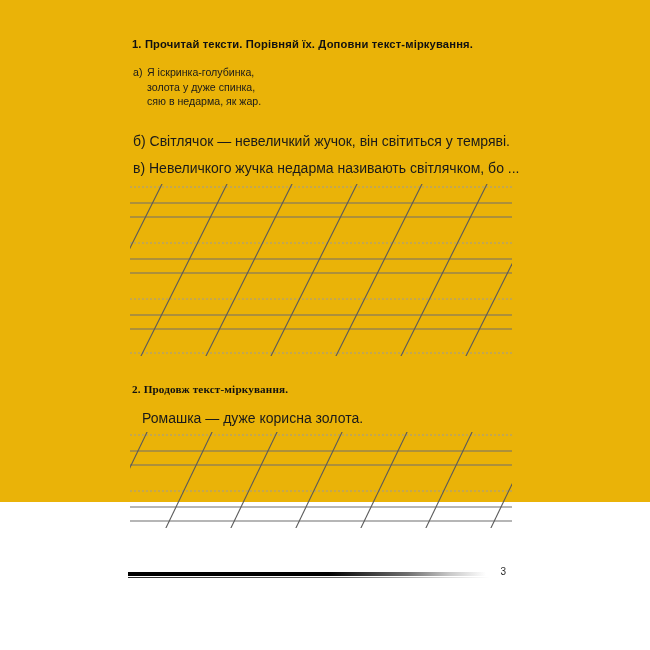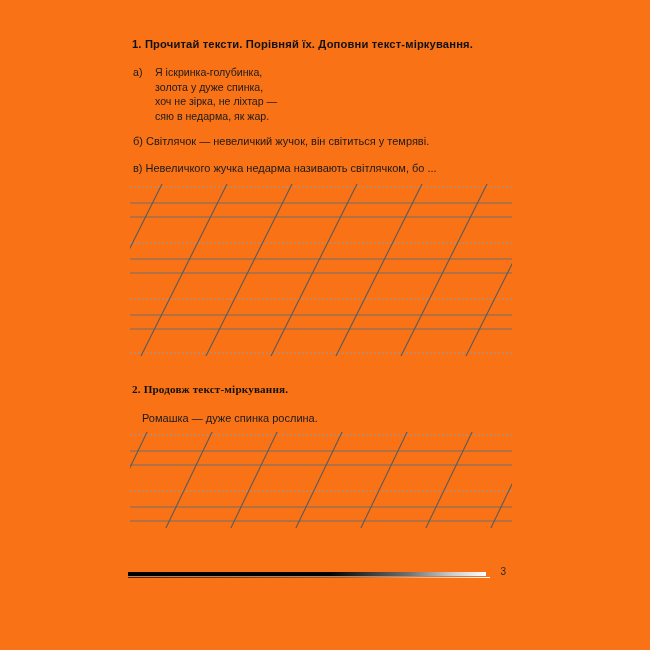--- a/index.html
+++ b/index.html
@@ -21,8 +21,8 @@
     position: absolute;
     left: 0; top: 0;
     width: 650px;
-    height: 650px;
-    background: #f97316;
+    height: 502px;
+    background: #eab308;
   }
 
   

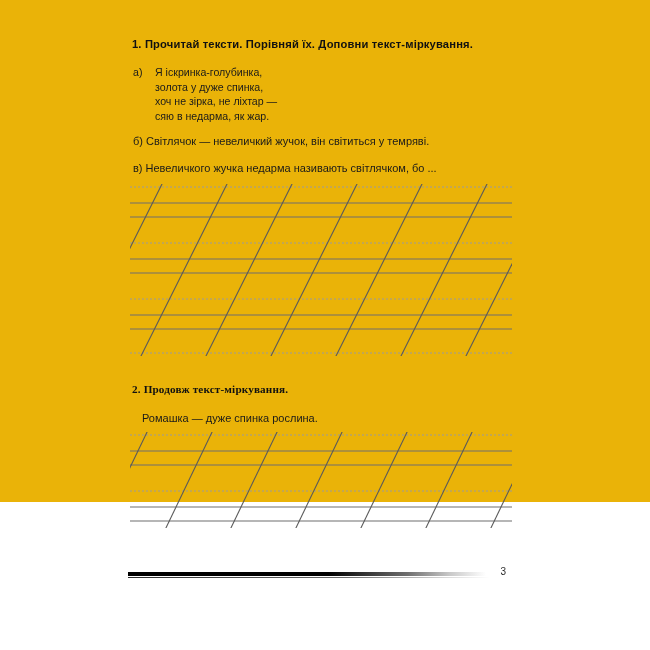--- a/index.html
+++ b/index.html
@@ -56,7 +56,7 @@
     font-size: 10.6px;
   }
   .poem-lines {
-    margin-left: 22px;
+    margin-left: 14px;
     white-space: nowrap;
   }
   .poem-lines div { white-space: nowrap; }

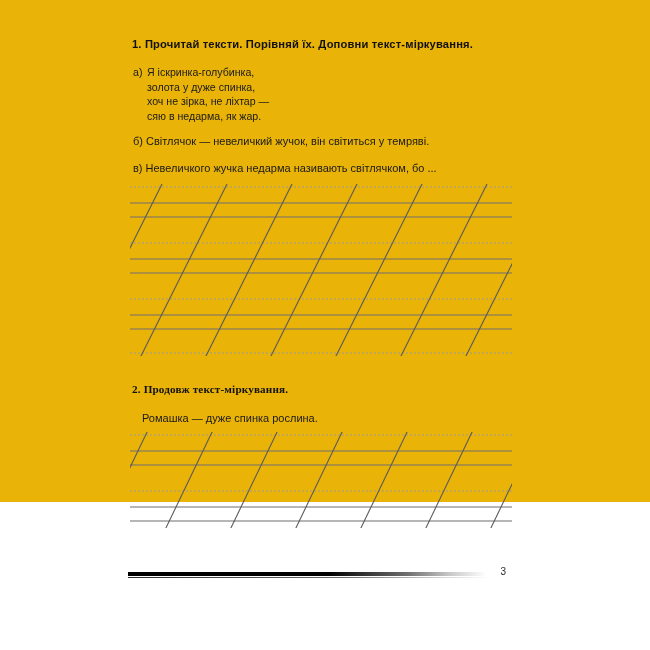--- a/index.html
+++ b/index.html
@@ -109,7 +109,6 @@
     <div class="poem-lines">
       <div>Я іскринка-голубинка,</div>
       <div>золота у дуже спинка,</div>
-      <div>хоч не зірка, не ліхтар —</div>
       <div>сяю в недарма, як жар.</div>
     </div>
   </div>

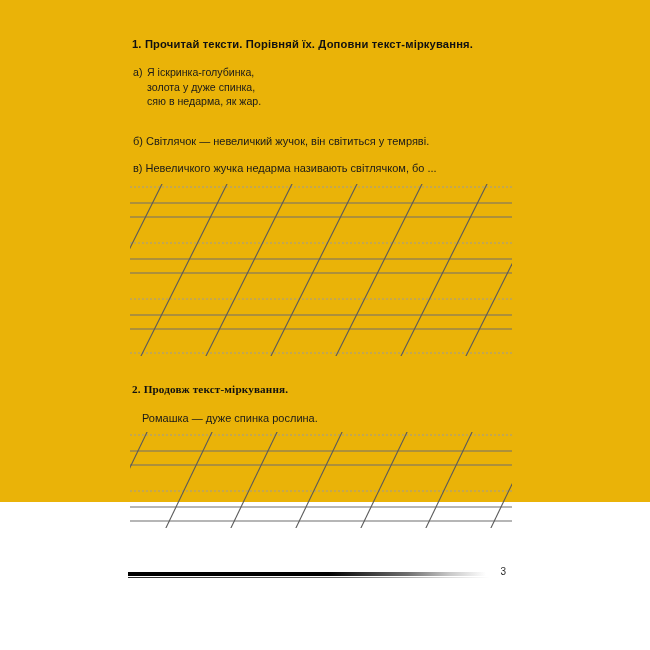--- a/index.html
+++ b/index.html
@@ -37,7 +37,7 @@
 
   .para {
     position: absolute;
-    font-size: 11px;
+    font-size: 14px;
     line-height: 14.5px;
     color: #1a1a1a;
     white-space: nowrap;

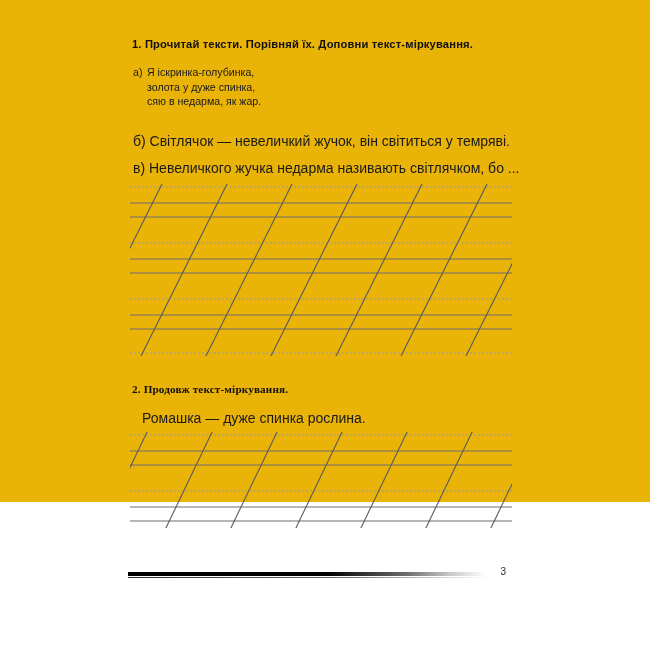--- a/index.html
+++ b/index.html
@@ -153,7 +153,7 @@
 
   <div class="task-heading" style="left:132px; top:383px;font-family:Liberation Serif, serif;">2. Продовж текст-міркування.</div>
 
-  <div class="para" style="left:142px; top:411px;">Ромашка — дуже спинка рослина.</div>
+  <div class="para" style="left:142px; top:411px;">Ромашка — дуже корисна золота.</div>
 
   <div class="grid" style="left:130px; top:432px; width:382px; height:96px;">
     <svg width="382" height="96" viewBox="0 0 382 96">

